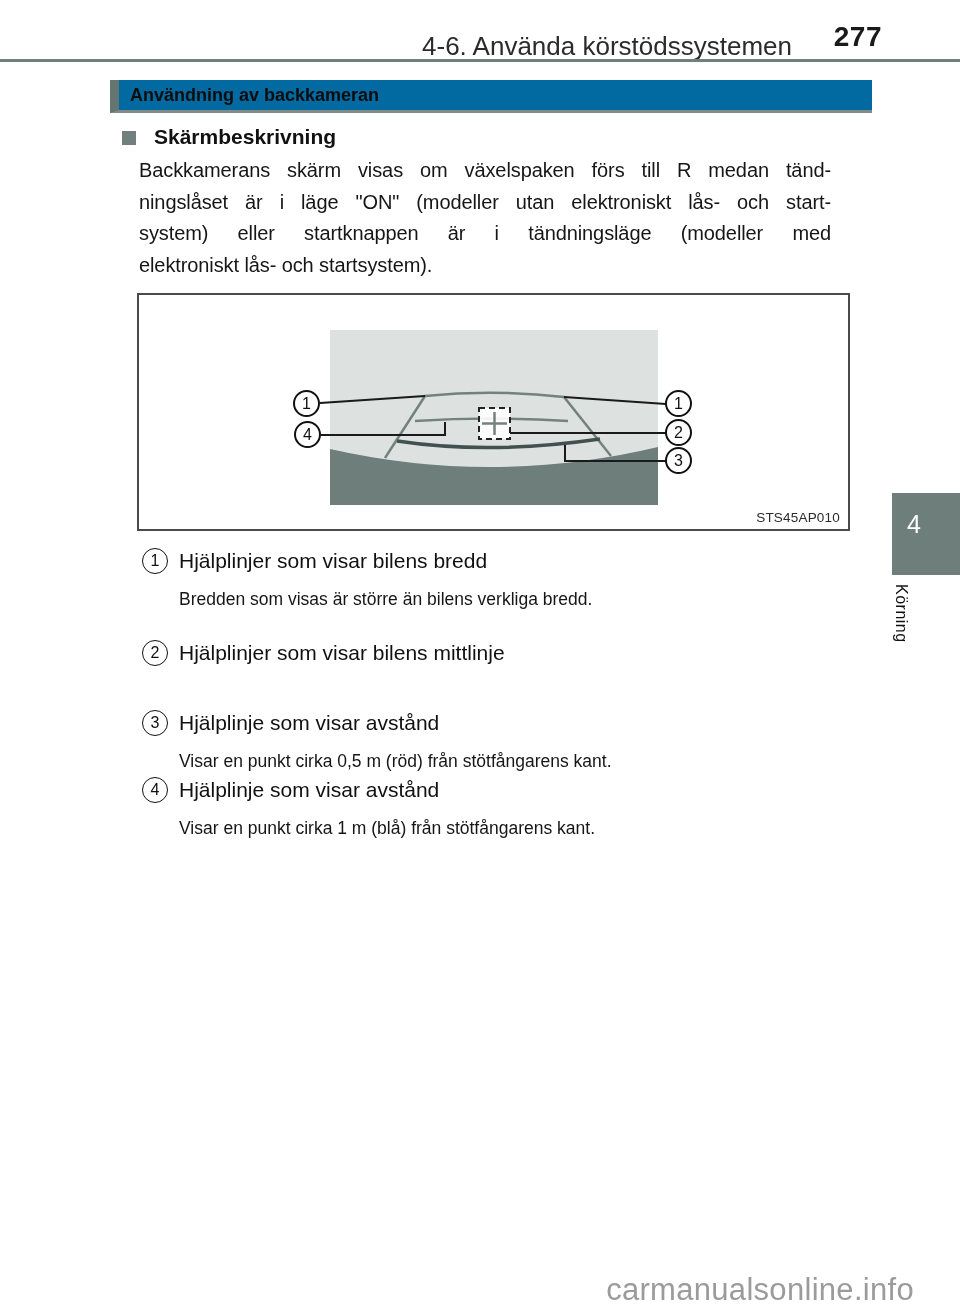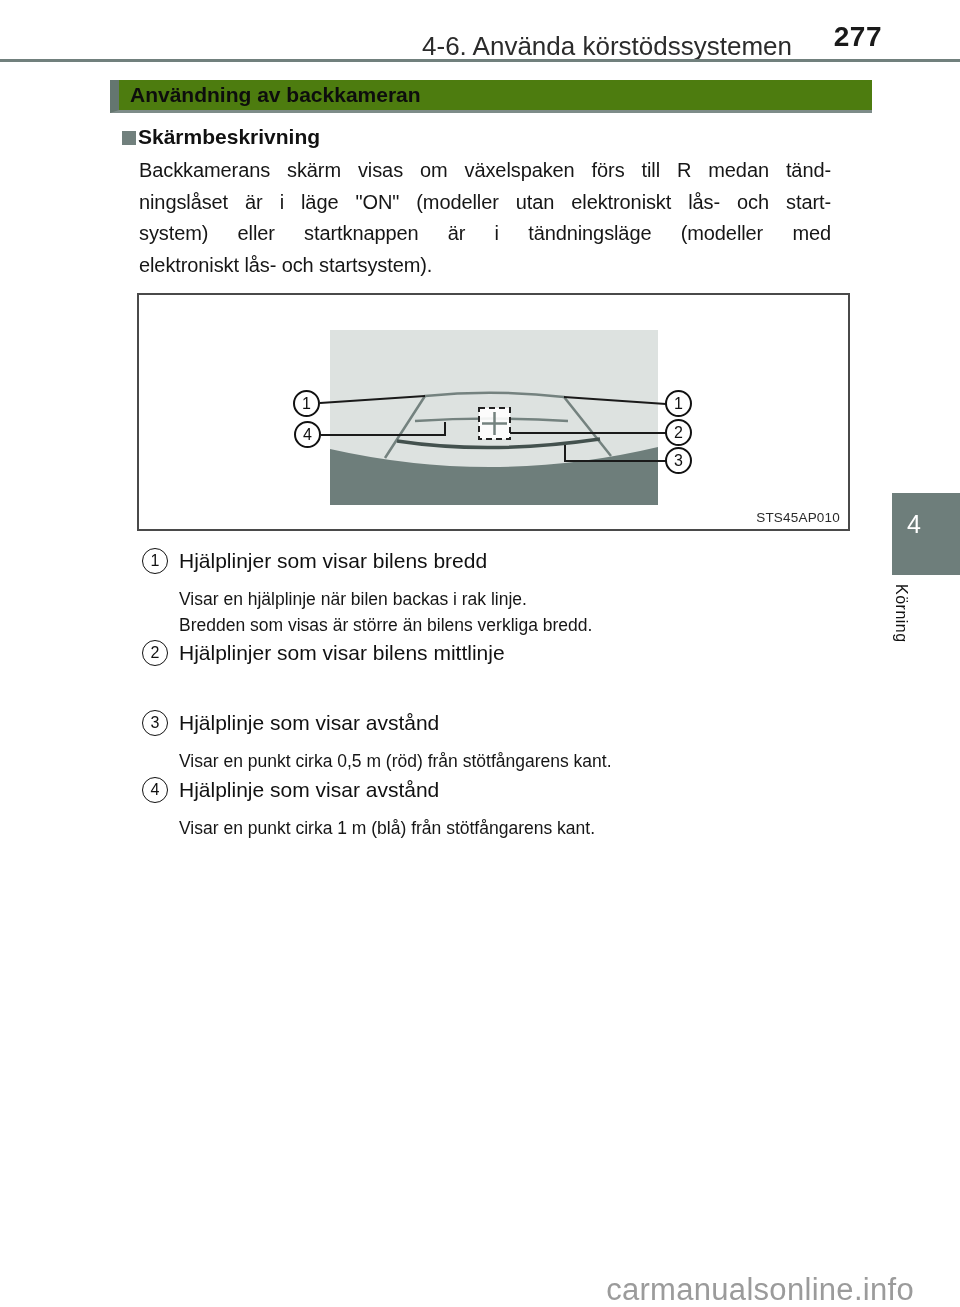--- a/index.html
+++ b/index.html
@@ -14,9 +14,9 @@
   
   .banner {
     position:absolute; top:80px; left:110px; width:762px; height:33px; box-sizing:border-box;
-    background:#4d7c0f; border-left:9px solid #64766f; border-bottom:3px solid #7e8c89;
+    background:#0369a1; border-left:9px solid #64766f; border-bottom:3px solid #7e8c89;
     display:flex; align-items:center; padding-left:11px;
-    font-size:21px; font-weight:bold; color:#0d0d0d;
+    font-size:18px; font-weight:bold; color:#0d0d0d;
   }
   
   .sec { position:absolute; top:125px; left:122px; display:flex; align-items:center; gap:2px;

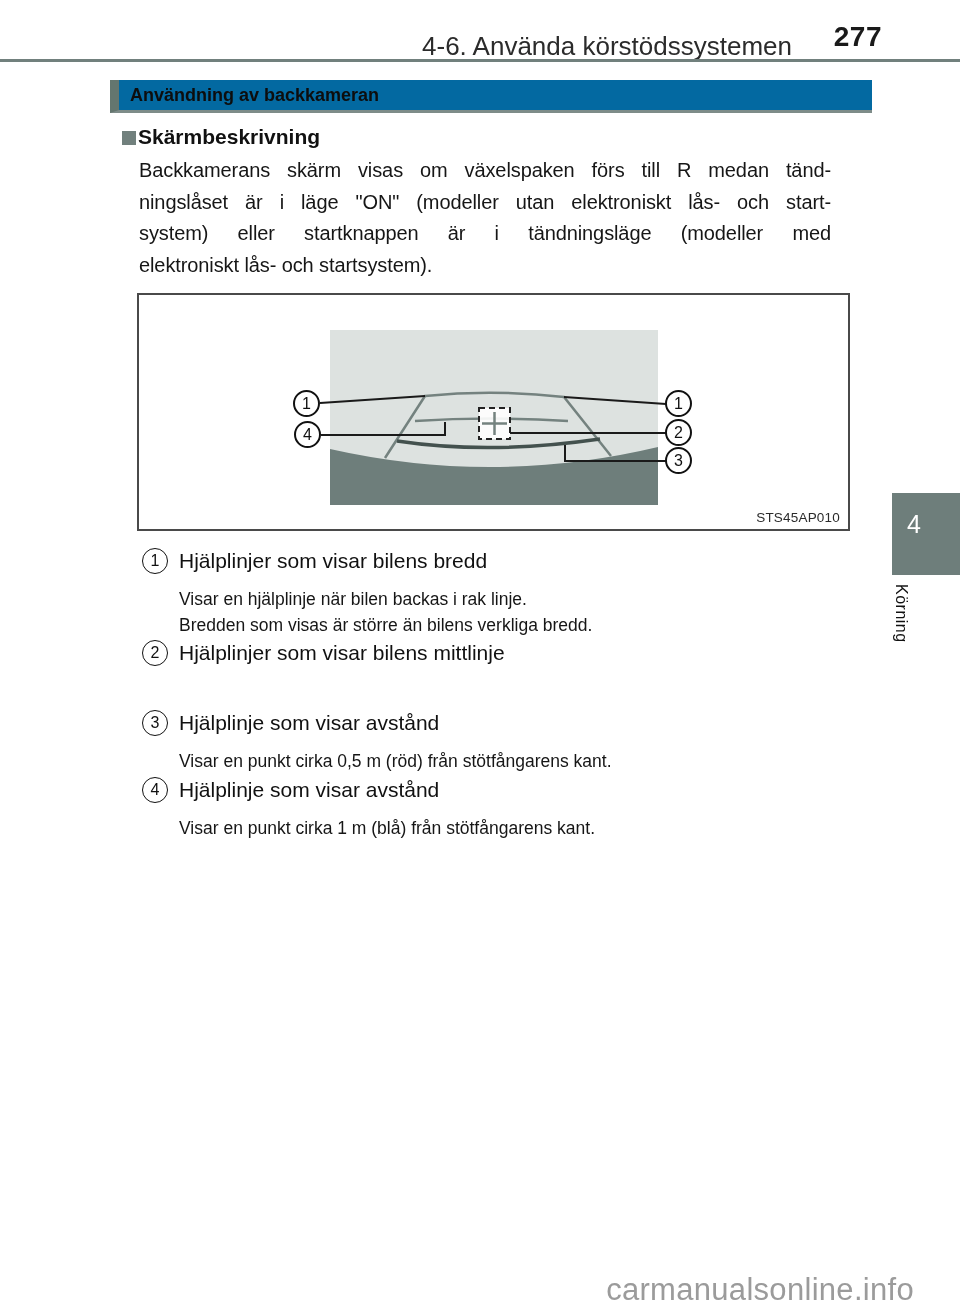--- a/index.html
+++ b/index.html
@@ -19,7 +19,7 @@
     font-size:18px; font-weight:bold; color:#0d0d0d;
   }
   
-  .sec { position:absolute; top:125px; left:122px; display:flex; align-items:center; gap:2px;
+  .sec { position:absolute; top:125px; left:122px; display:flex; align-items:center; gap:18px;
          font-size:21px; font-weight:bold; color:#111; }
   .bullet { width:14px; height:14px; background:#71807d; margin-top:2px; flex:none; }
   

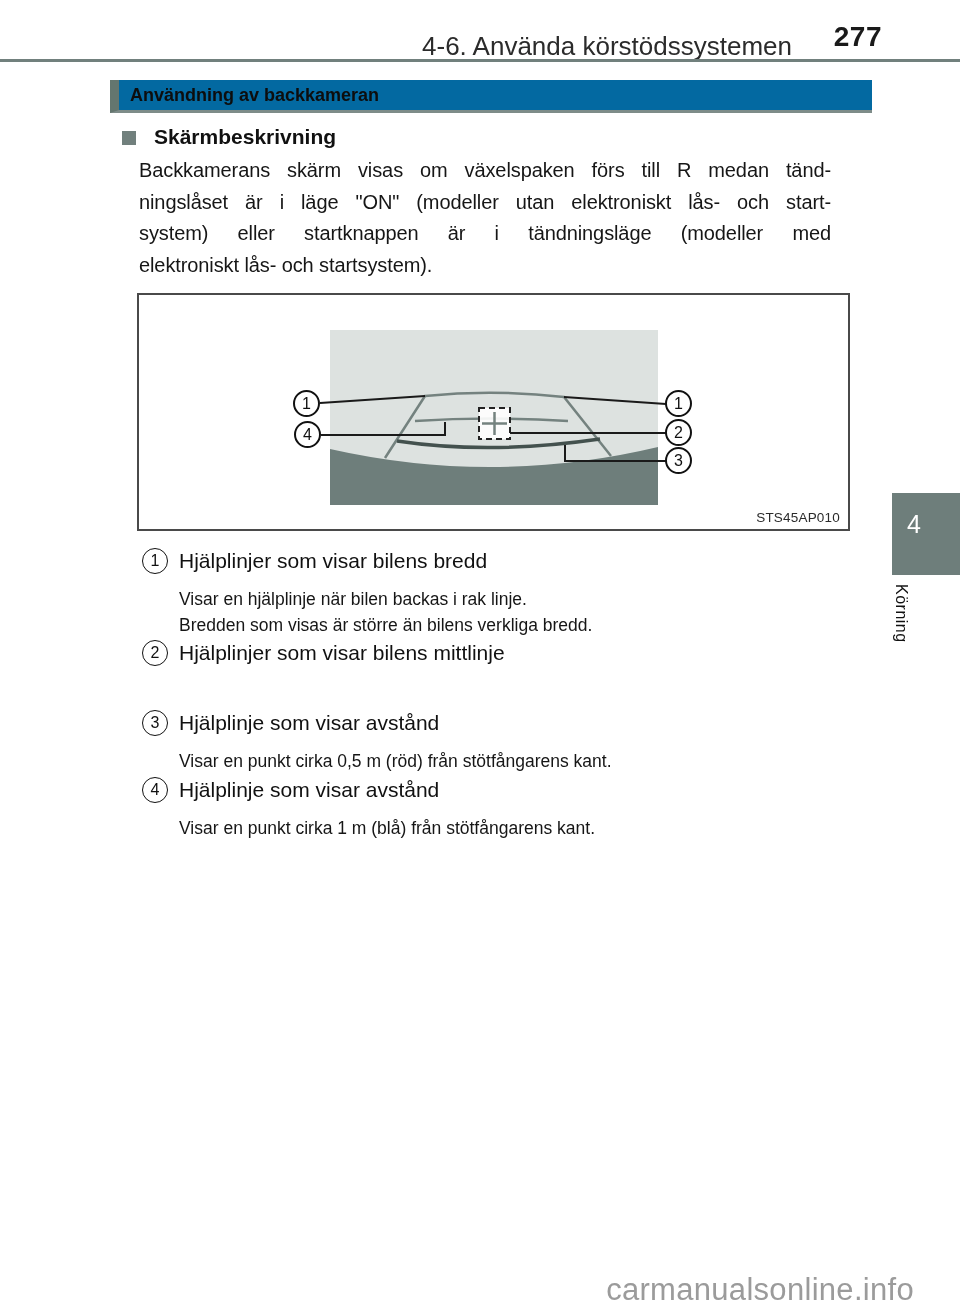--- a/index.html
+++ b/index.html
@@ -108,7 +108,6 @@
       <span>Hjälplinjer som visar bilens bredd</span>
     </div>
     <div class="item-desc">
-      <div>Visar en hjälplinje när bilen backas i rak linje.</div>
       <div>Bredden som visas är större än bilens verkliga bredd.</div>
     </div>
   </div>

